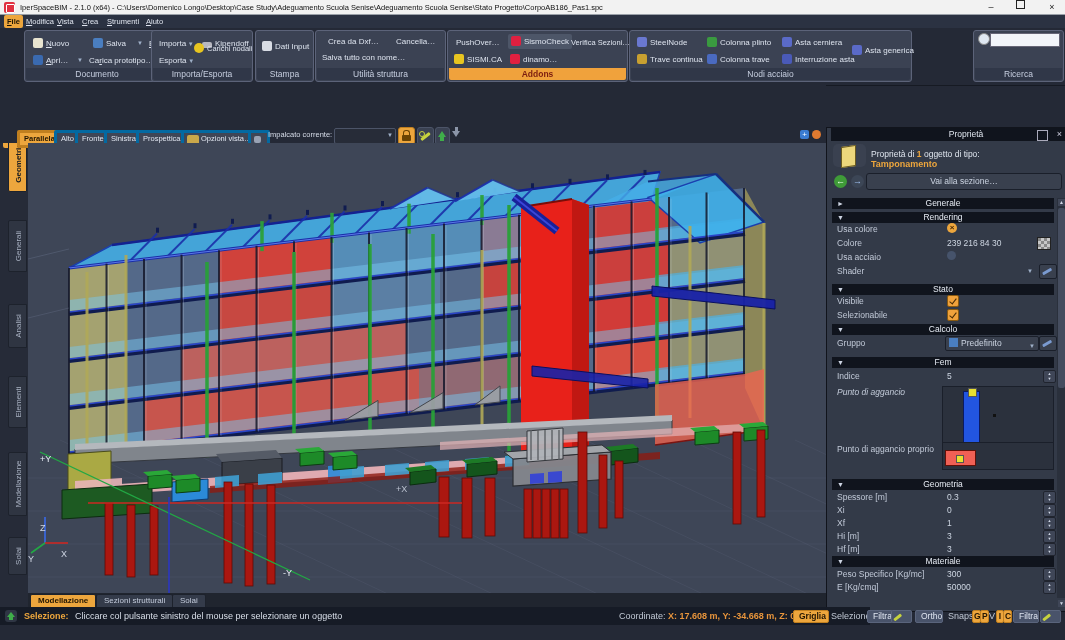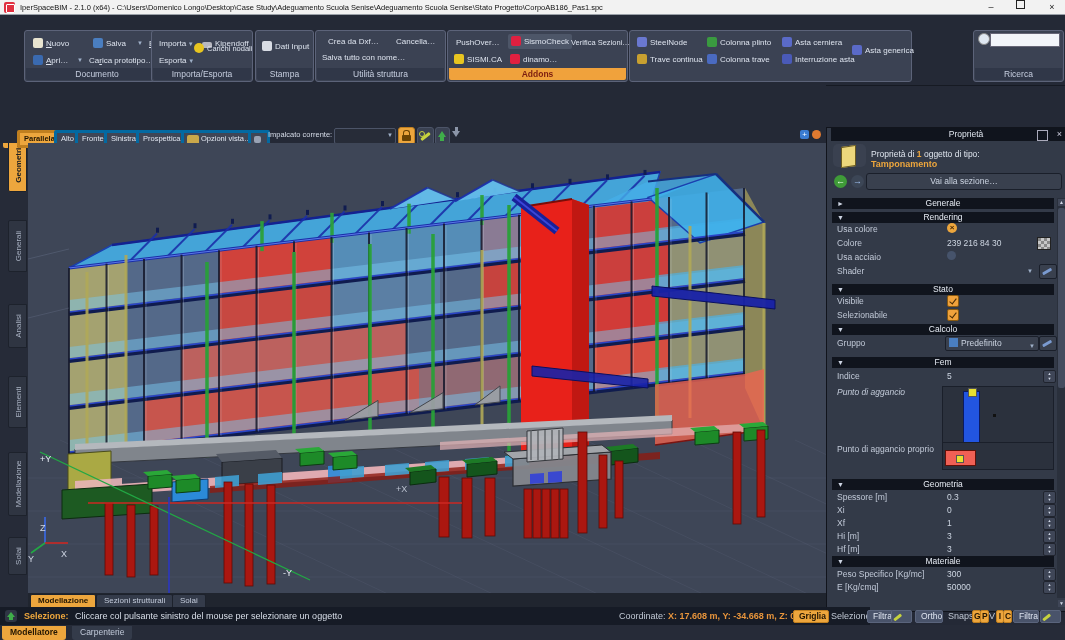--- a/index.html
+++ b/index.html
@@ -76,6 +76,14 @@
     <div class="winbtn" style="left:1039px;">×</div>
   </div>
 
+  <div id="menubar" class="abs">
+    <div class="menuitem sel" style="left:4px;padding:0 3px;"><u>F</u>ile</div>
+    <div class="menuitem" style="left:25px;"><u>M</u>odifica</div>
+    <div class="menuitem" style="left:56px;"><u>V</u>ista</div>
+    <div class="menuitem" style="left:81px;"><u>C</u>rea</div>
+    <div class="menuitem" style="left:106px;"><u>S</u>trumenti</div>
+    <div class="menuitem" style="left:145px;"><u>A</u>iuto</div>
+  </div>
 
   <div id="ribbon" class="abs">
     <div class="rgroup" style="left:4px;width:144px;margin-left:20px;">

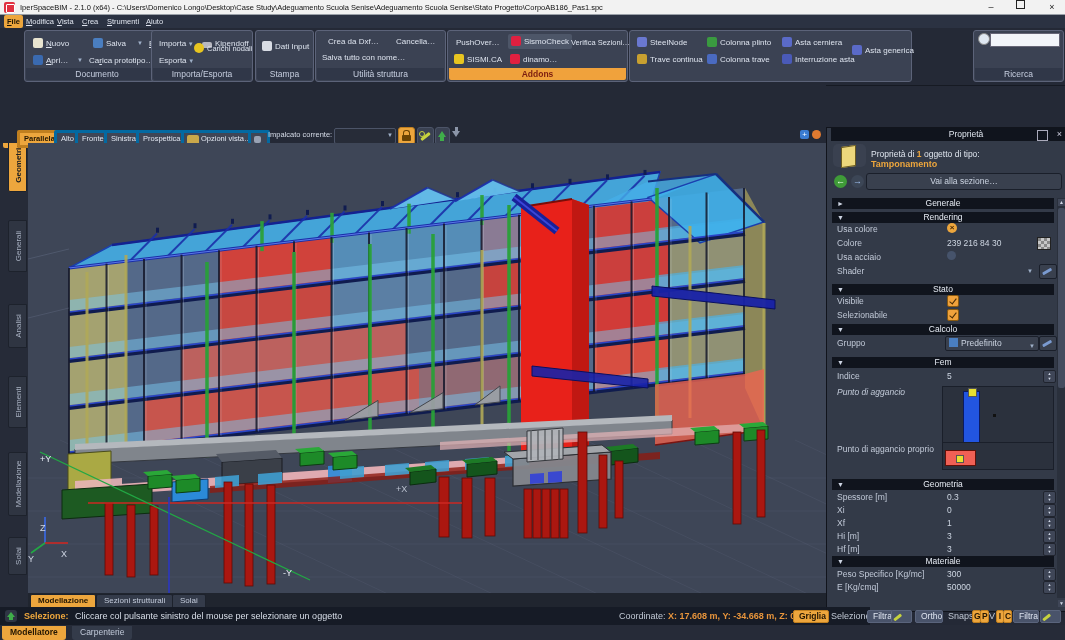--- a/index.html
+++ b/index.html
@@ -129,6 +129,7 @@
       <div class="rbtn" style="left:7px;top:21px;"><span class="ric" style="background:#c8a030;"></span>Trave continua</div>
       <div class="rbtn" style="left:77px;top:21px;"><span class="ric" style="background:#4a6ac0;"></span>Colonna trave</div>
       <div class="rbtn" style="left:152px;top:21px;"><span class="ric" style="background:#4a5ab8;"></span>Interruzione asta</div>
+      <div class="rcap">Nodi acciaio</div>
     </div>
     <div class="rgroup" style="left:973px;width:89px;">
       <div style="position:absolute;left:4px;top:2px;width:10px;height:10px;border-radius:50%;background:#dfe8f2;border:1px solid #888;"></div>

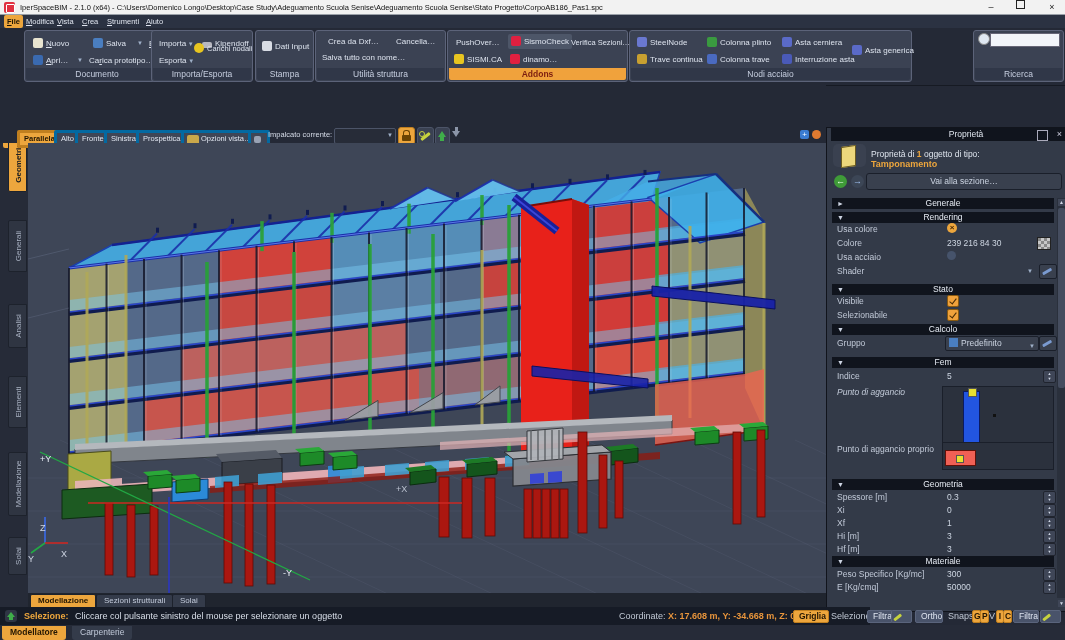--- a/index.html
+++ b/index.html
@@ -544,10 +544,6 @@
       </div>
   </div>
 
-  <div id="bottombar" class="abs">
-    <div class="btab2 sel" style="left:2px;">Modellatore</div>
-    <div class="btab2" style="left:72px;">Carpenterie</div>
-  </div>
 </div>
 
 </body></html>

